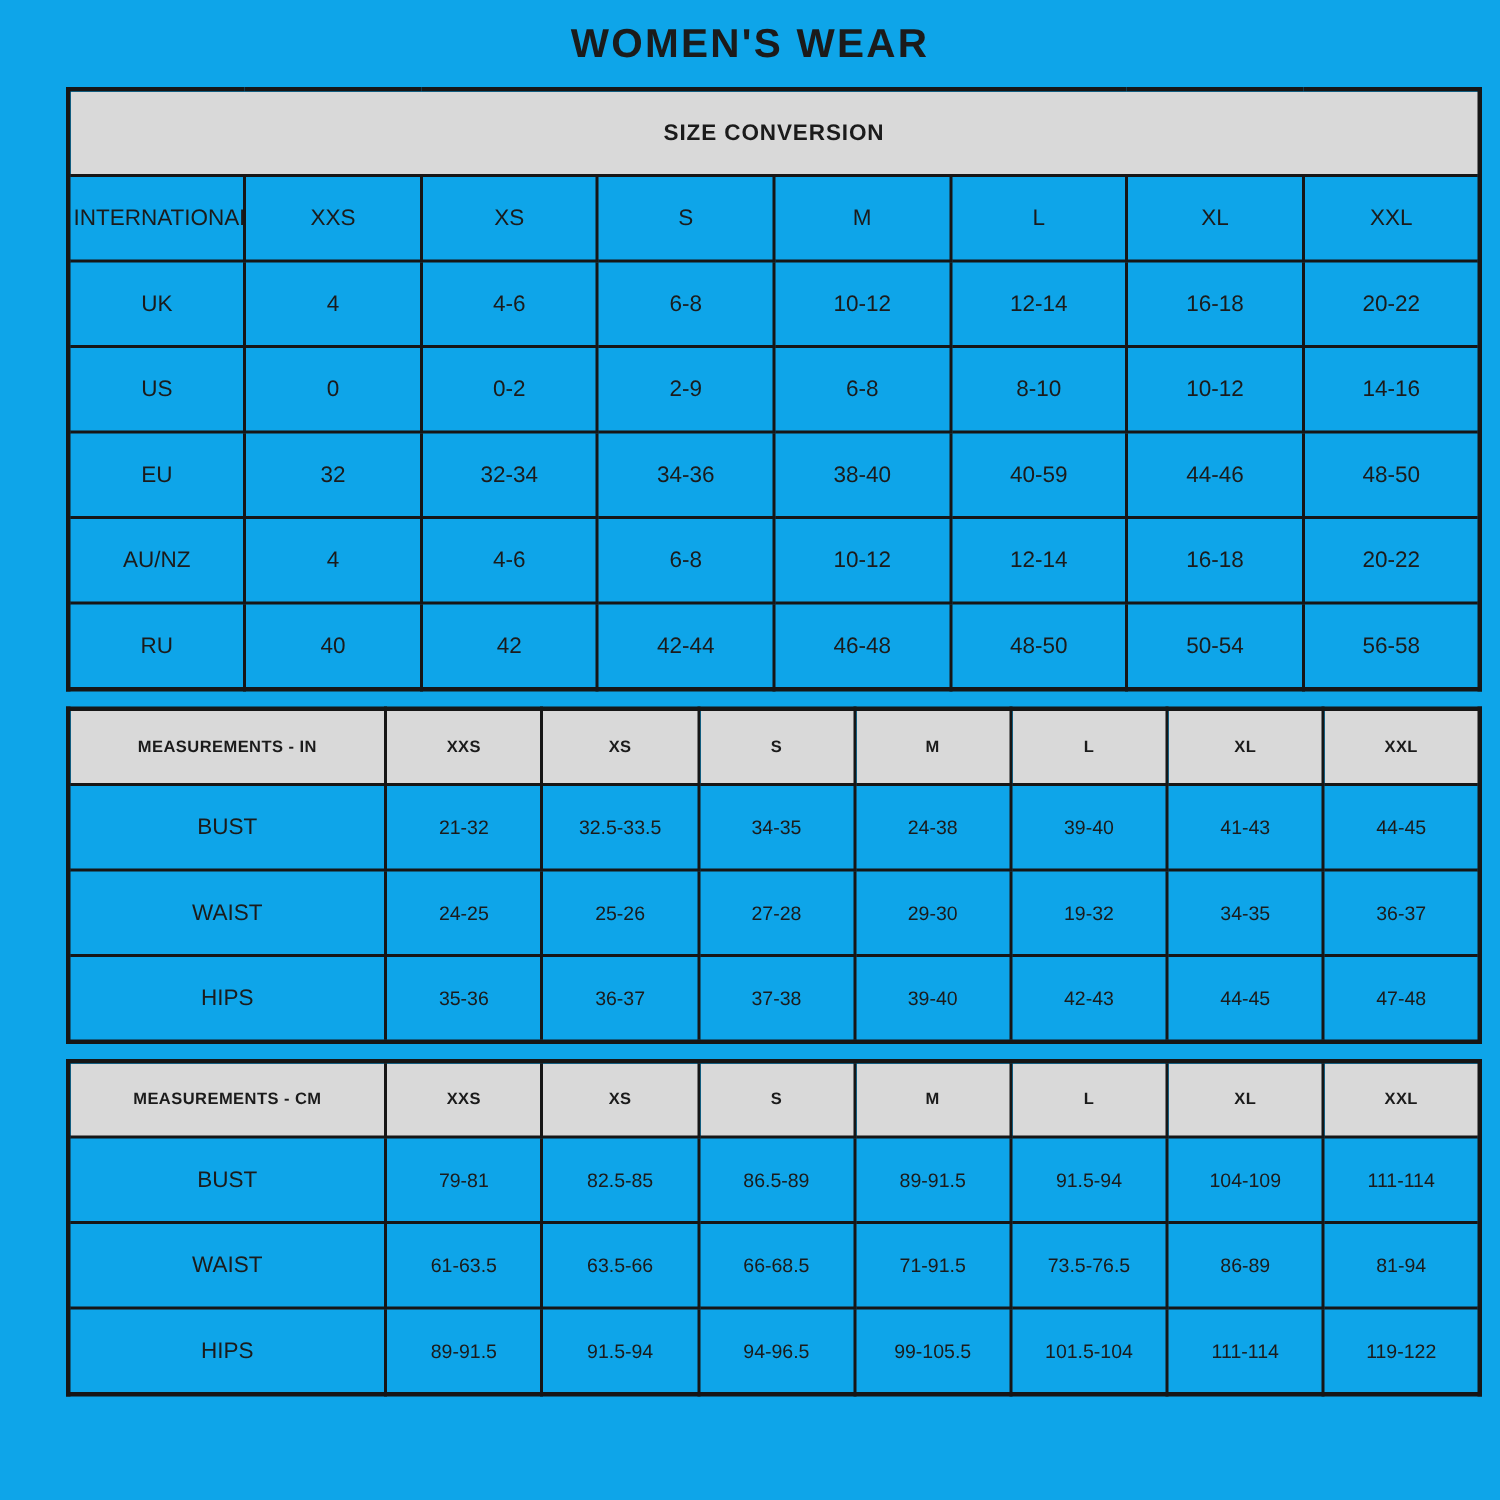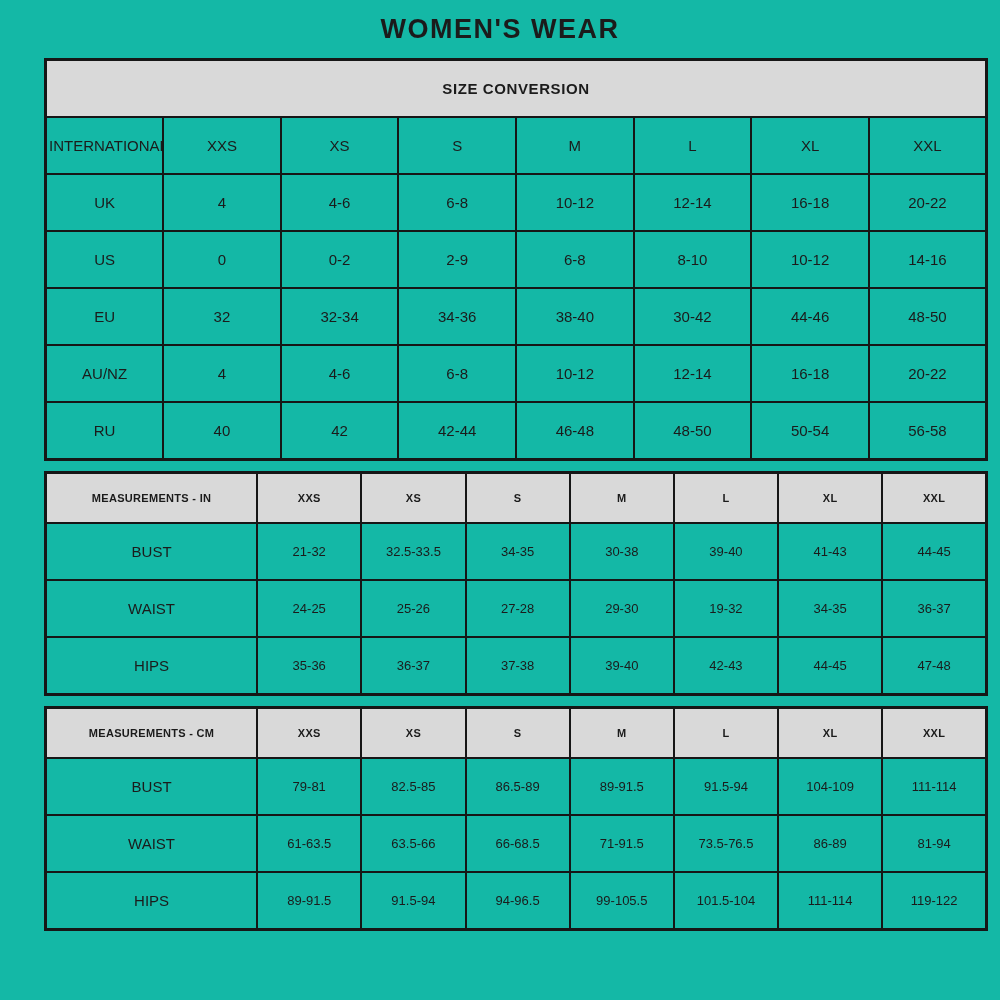--- a/index.html
+++ b/index.html
@@ -14,7 +14,7 @@
     height: 1000px;
     box-sizing: border-box;
     padding: 10px 28px 0 28px;
-    background: #14b8a6;
+    background: #0ea5e9;
   }
   .page-title {
     text-align: center;

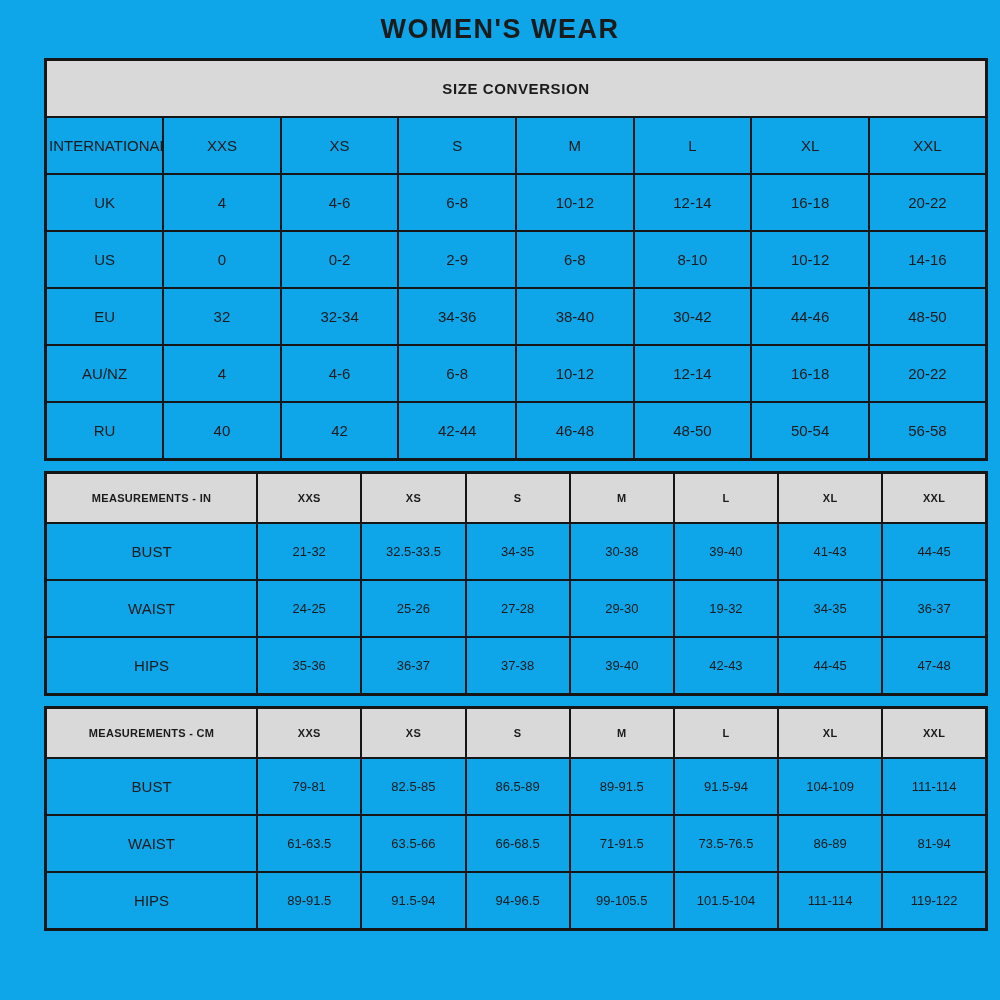--- a/index.html
+++ b/index.html
@@ -111,7 +111,7 @@
           <td class="value-cell">32-34</td>
           <td class="value-cell">34-36</td>
           <td class="value-cell">38-40</td>
-          <td class="value-cell">30-42</td>
+          <td class="value-cell">40-59</td>
           <td class="value-cell">44-46</td>
           <td class="value-cell">48-50</td>
         </tr>

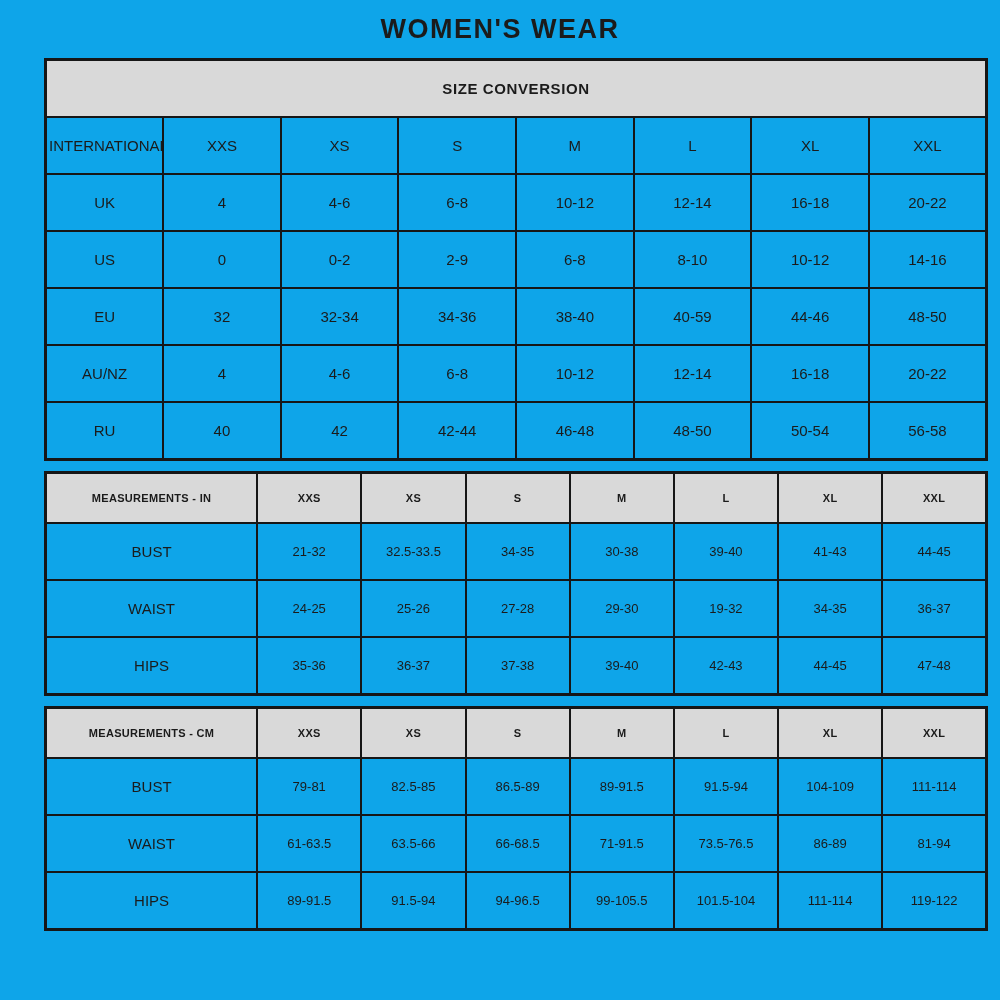--- a/index.html
+++ b/index.html
@@ -155,7 +155,7 @@
           <td class="value-cell">21-32</td>
           <td class="value-cell">32.5-33.5</td>
           <td class="value-cell">34-35</td>
-          <td class="value-cell">30-38</td>
+          <td class="value-cell">24-38</td>
           <td class="value-cell">39-40</td>
           <td class="value-cell">41-43</td>
           <td class="value-cell">44-45</td>

